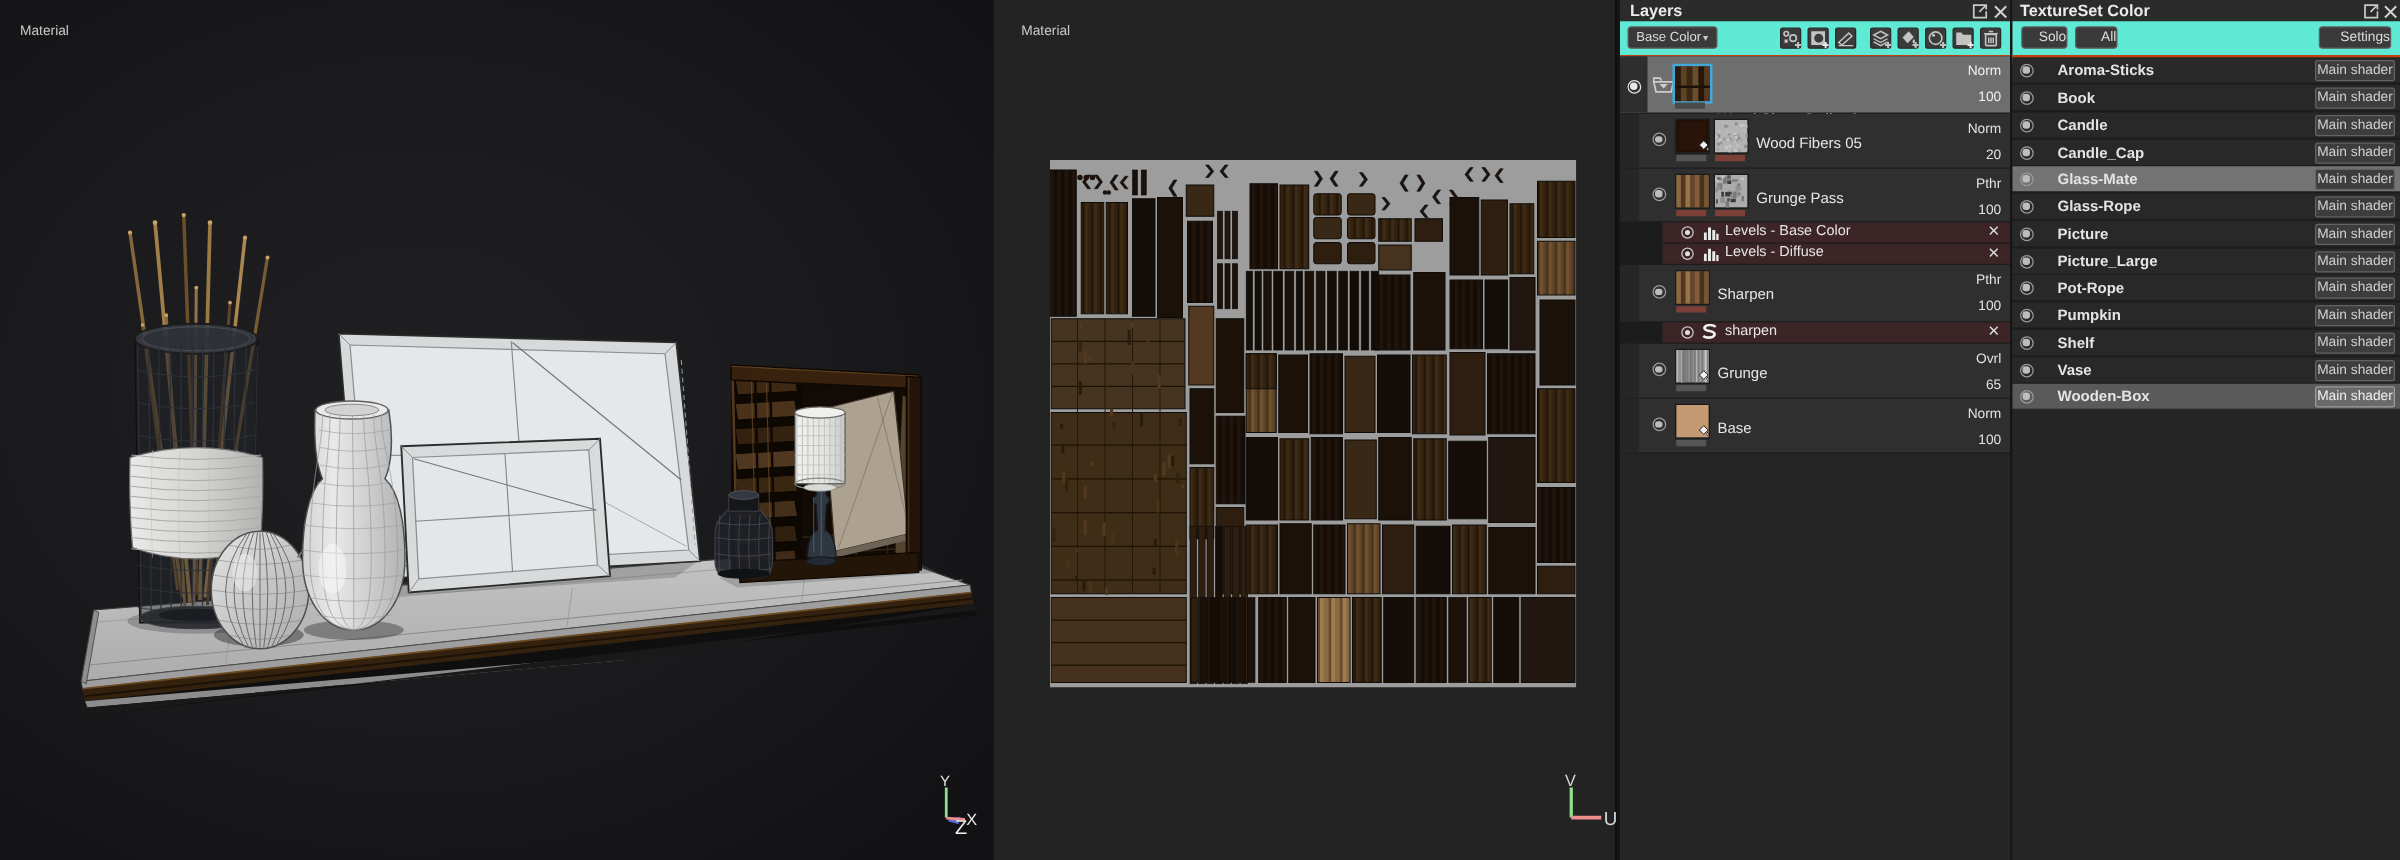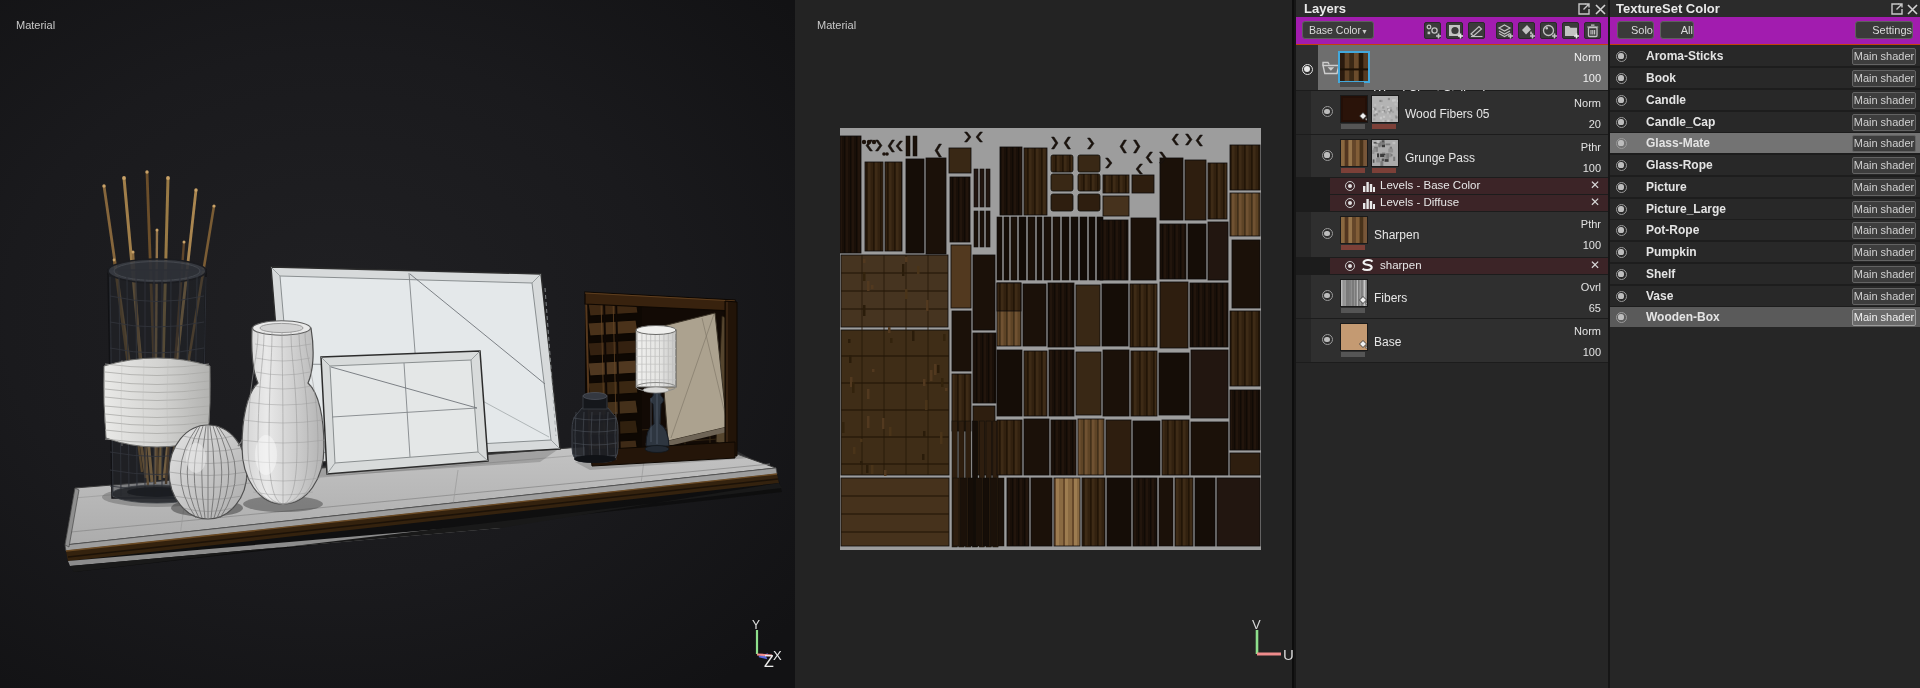--- a/index.html
+++ b/index.html
@@ -9,7 +9,7 @@
 .panel{position:absolute;top:0;height:688px;background:#262626;}
 .phead{position:absolute;left:0;right:0;top:0;height:17px;background:#2b2b2b;}
 .ptitle{position:absolute;left:8px;top:1px;font-size:13px;font-weight:bold;color:#eaeaea;}
-.toolbar{position:absolute;left:0;right:0;top:17px;height:27px;background:#a21caf;border-bottom:1px solid #c2410c;}
+.toolbar{position:absolute;left:0;right:0;top:17px;height:27px;background:#5eead4;border-bottom:7px solid #c2410c;}
 .btn{position:absolute;background:#3a3a3a;border:1px solid #5f5f5f;border-radius:3px;
  color:#dcdcdc;font-size:11px;text-align:right;box-sizing:border-box;}
 .ibtn{position:absolute;top:5px;width:17px;height:17px;background:#3b3b3b;border:1px solid #2a2a2a;border-radius:2px;box-sizing:border-box;}

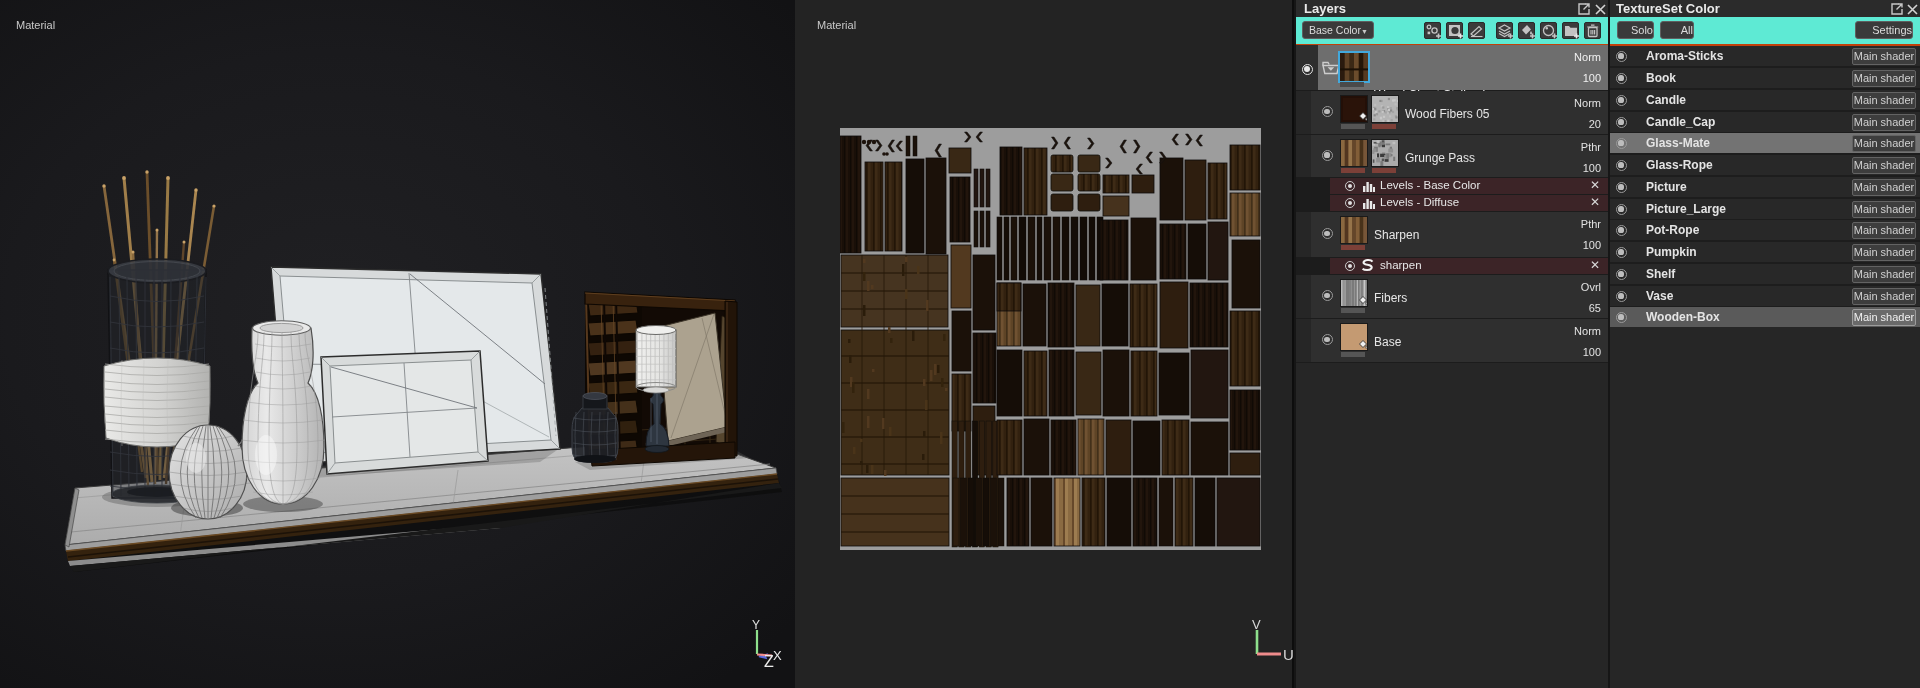--- a/index.html
+++ b/index.html
@@ -780,7 +780,7 @@
         <path d="M8.2,5.5 q1.6,2 0,3 q-1.6,-1 0,-3" fill="#f0f0f0" stroke="#222" stroke-width="0.6"></path>
       </g>
     </svg>
-    <span class="abs lname" style="left:78px;top:291px;">Fibers</span>
+    <span class="abs lname" style="left:78px;top:291px;">Grunge</span>
     <span class="abs" style="left:45px;top:308px;width:24px;height:5px;background:#555555;"></span>
     <div class="row" style="top:319px;height:43px;">
       <span class="abs" style="left:0;top:0;width:15px;height:43px;background:#262626;"></span>

